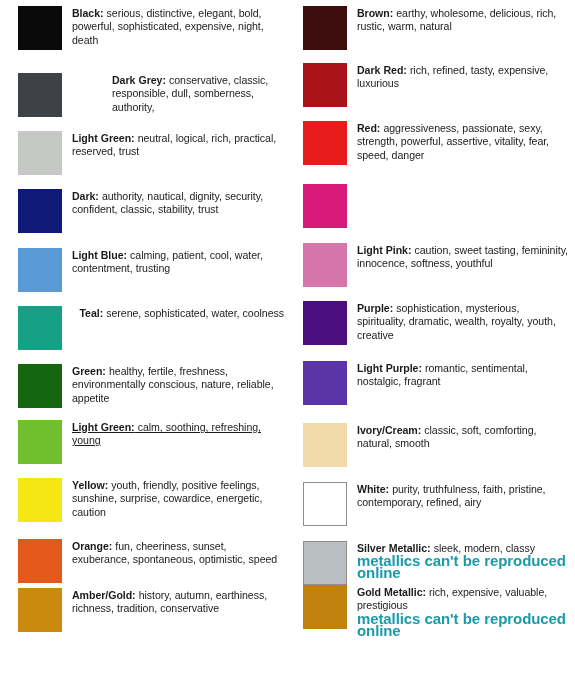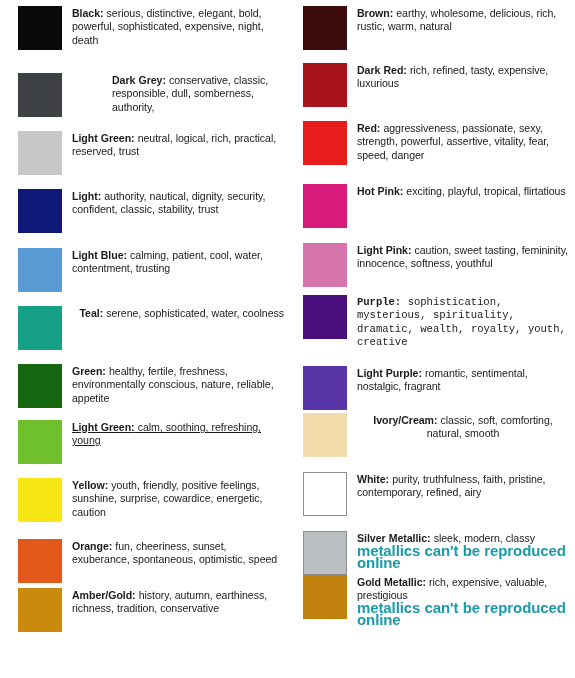--- a/index.html
+++ b/index.html
@@ -95,7 +95,7 @@
       </div>
       <div class="entry" style="margin-top: 14px;">
         <div class="swatch" style="background: rgb(15, 26, 120);"></div>
-        <div class="entry-text"><span class="entry-name">Light:</span><span class="entry-traits"> authority, nautical, dignity, security, confident, classic, stability, trust</span></div>
+        <div class="entry-text"><span class="entry-name">Dark:</span><span class="entry-traits"> authority, nautical, dignity, security, confident, classic, stability, trust</span></div>
       </div>
       <div class="entry" style="margin-top: 15px;">
         <div class="swatch" style="background: rgb(91, 155, 213);"></div>

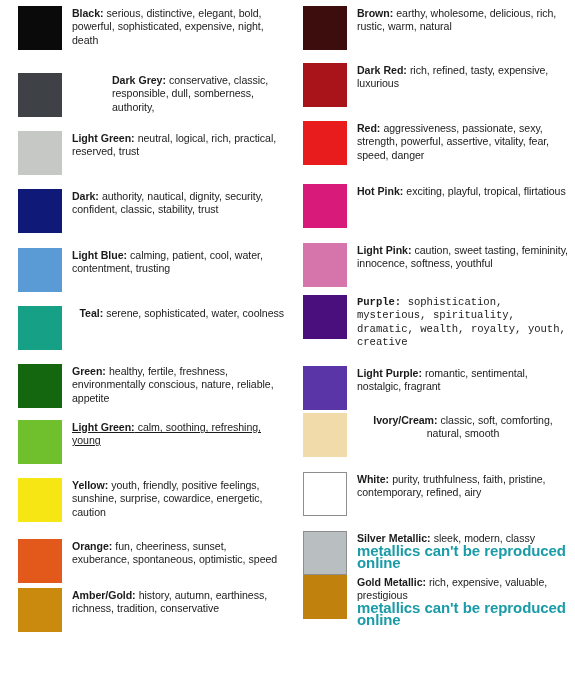--- a/index.html
+++ b/index.html
@@ -141,7 +141,6 @@
       </div>
       <div class="entry" style="margin-top: 19px;">
         <div class="swatch" style="background: rgb(216, 27, 122);"></div>
-        <div class="entry-text"><span class="entry-name">Hot Pink:</span><span class="entry-traits"> exciting, playful, tropical, flirtatious</span></div>
       </div>
       <div class="entry" style="margin-top: 15px;">
         <div class="swatch" style="background: rgb(214, 117, 171);"></div>

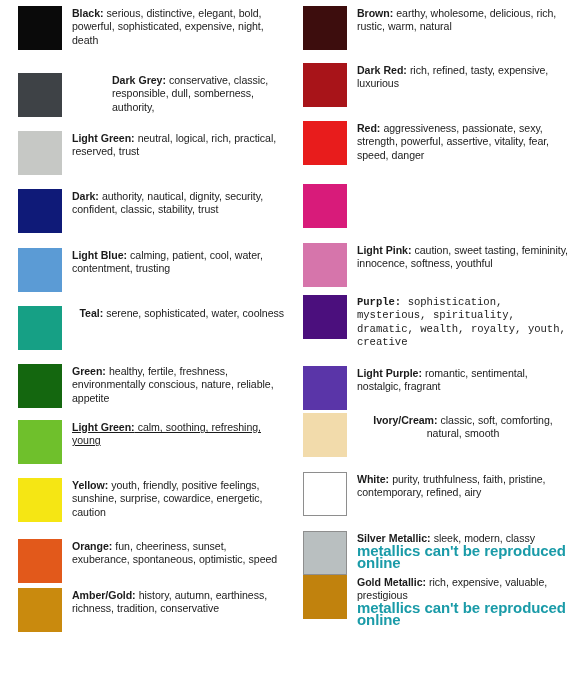--- a/index.html
+++ b/index.html
@@ -146,7 +146,7 @@
         <div class="swatch" style="background: rgb(214, 117, 171);"></div>
         <div class="entry-text"><span class="entry-name">Light Pink:</span><span class="entry-traits"> caution, sweet tasting, femininity, innocence, softness, youthful</span></div>
       </div>
-      <div class="entry" style="margin-top: 8px; font-family: Liberation Mono, monospace;">
+      <div class="entry" style="margin-top: 14px;">
         <div class="swatch" style="background: rgb(75, 15, 125);"></div>
         <div class="entry-text"><span class="entry-name">Purple:</span><span class="entry-traits"> sophistication, mysterious, spirituality, dramatic, wealth, royalty, youth, creative</span></div>
       </div>

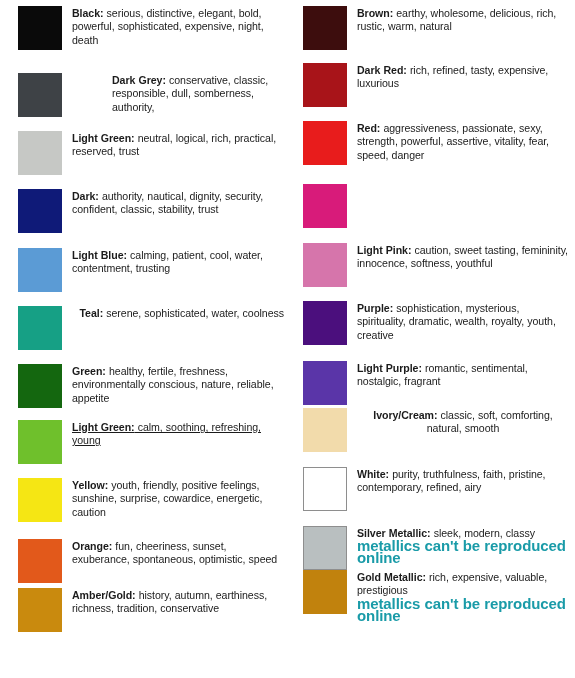--- a/index.html
+++ b/index.html
@@ -154,7 +154,7 @@
         <div class="swatch" style="background: rgb(90, 53, 168);"></div>
         <div class="entry-text"><span class="entry-name">Light Purple:</span><span class="entry-traits"> romantic, sentimental, nostalgic, fragrant</span></div>
       </div>
-      <div class="entry" style="margin-top: 3px; text-align: center;">
+      <div class="entry" style="margin-top: 18px;">
         <div class="swatch" style="background: rgb(242, 219, 171);"></div>
         <div class="entry-text"><span class="entry-name">Ivory/Cream:</span><span class="entry-traits"> classic, soft, comforting, natural, smooth</span></div>
       </div>

